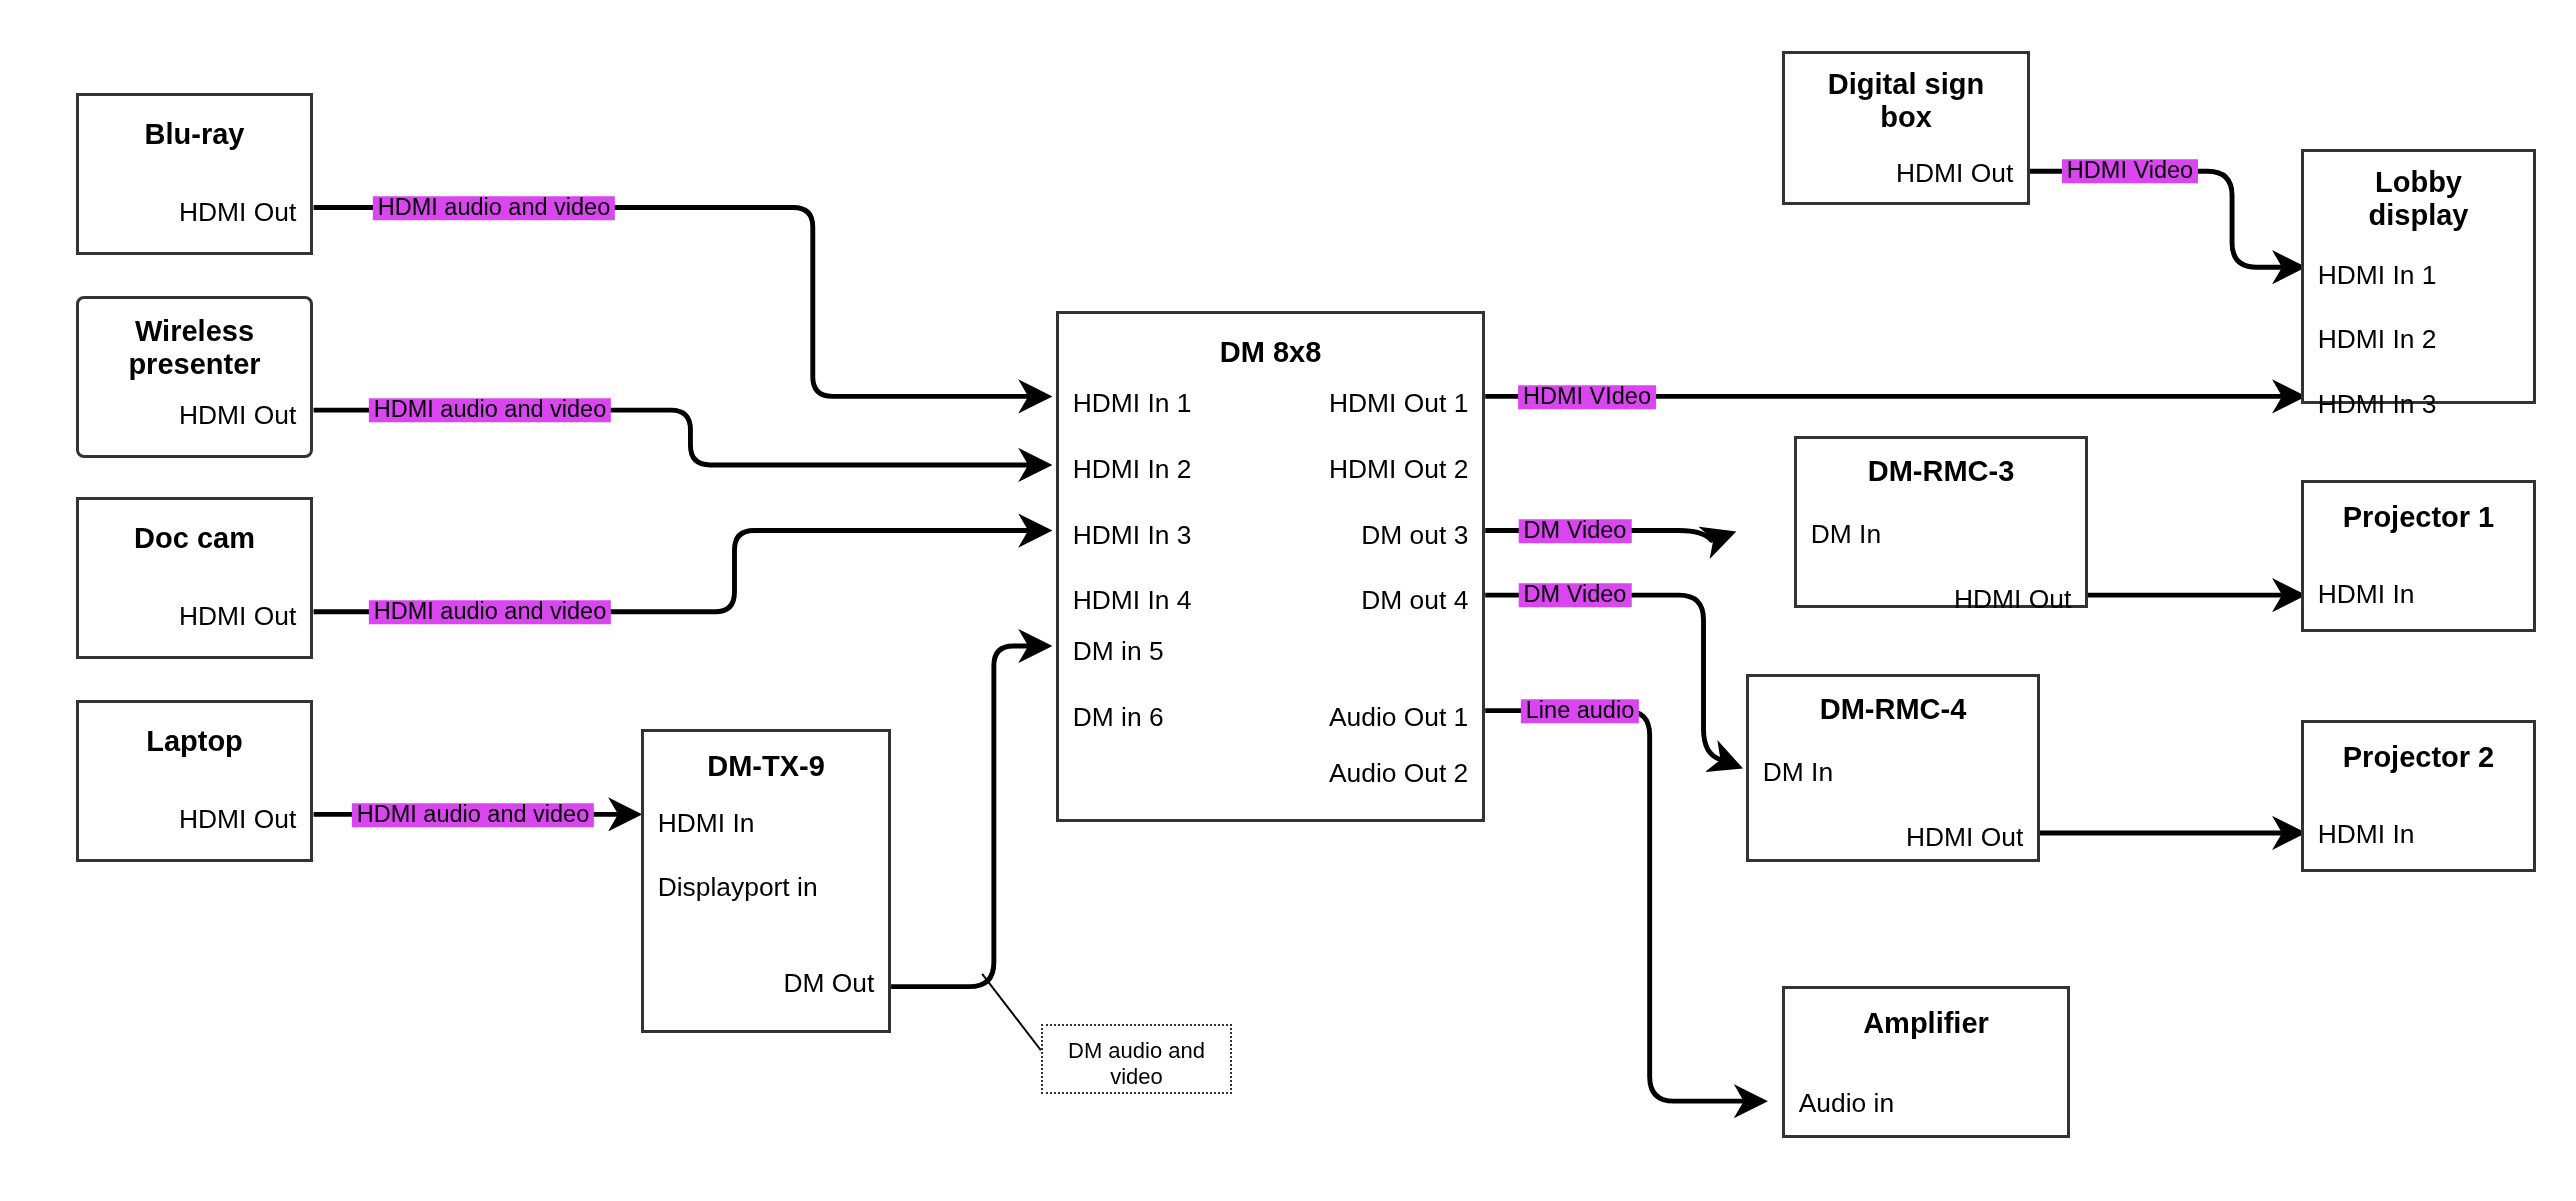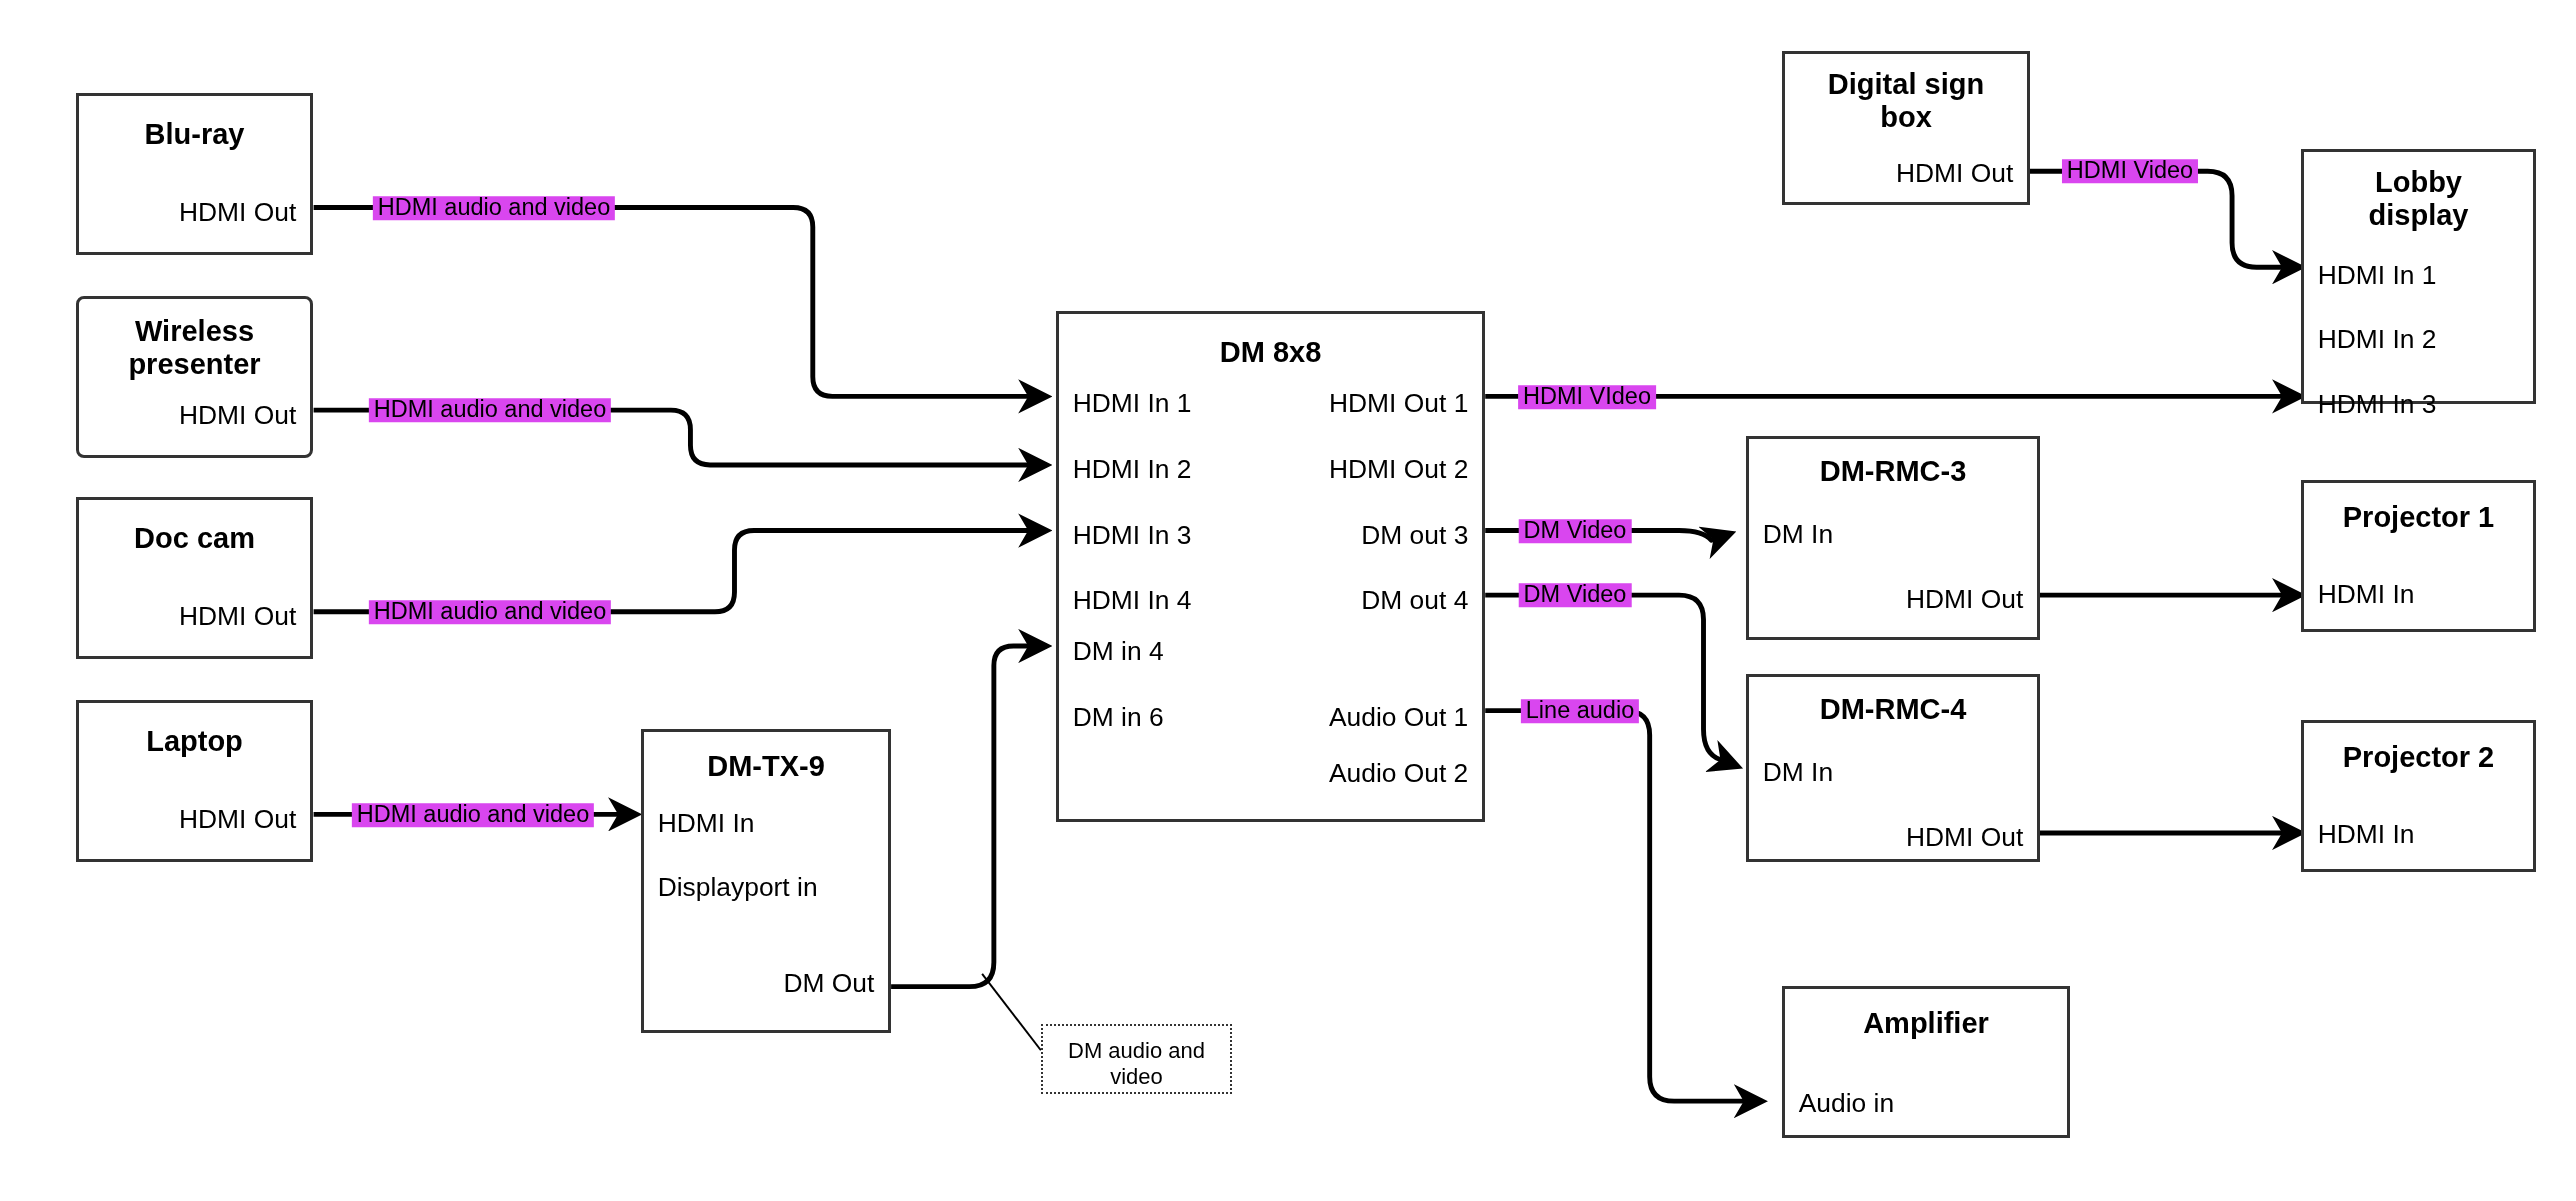--- a/index.html
+++ b/index.html
@@ -191,7 +191,7 @@
     <div class="port left fs-port" style="top:239px;">HDMI In 3</div>
   </div>
 
-  <div class="node" style="left:1746px; top:436px; width:294px; height:204px;">
+  <div class="node" style="left:1794px; top:436px; width:294px; height:172px;">
     <div class="node-title fs-title" style="top:15.7px;">DM-RMC-3</div>
     <div class="port left fs-port" style="top:82px;">DM In</div>
     <div class="port right fs-port" style="top:147px;">HDMI Out</div>

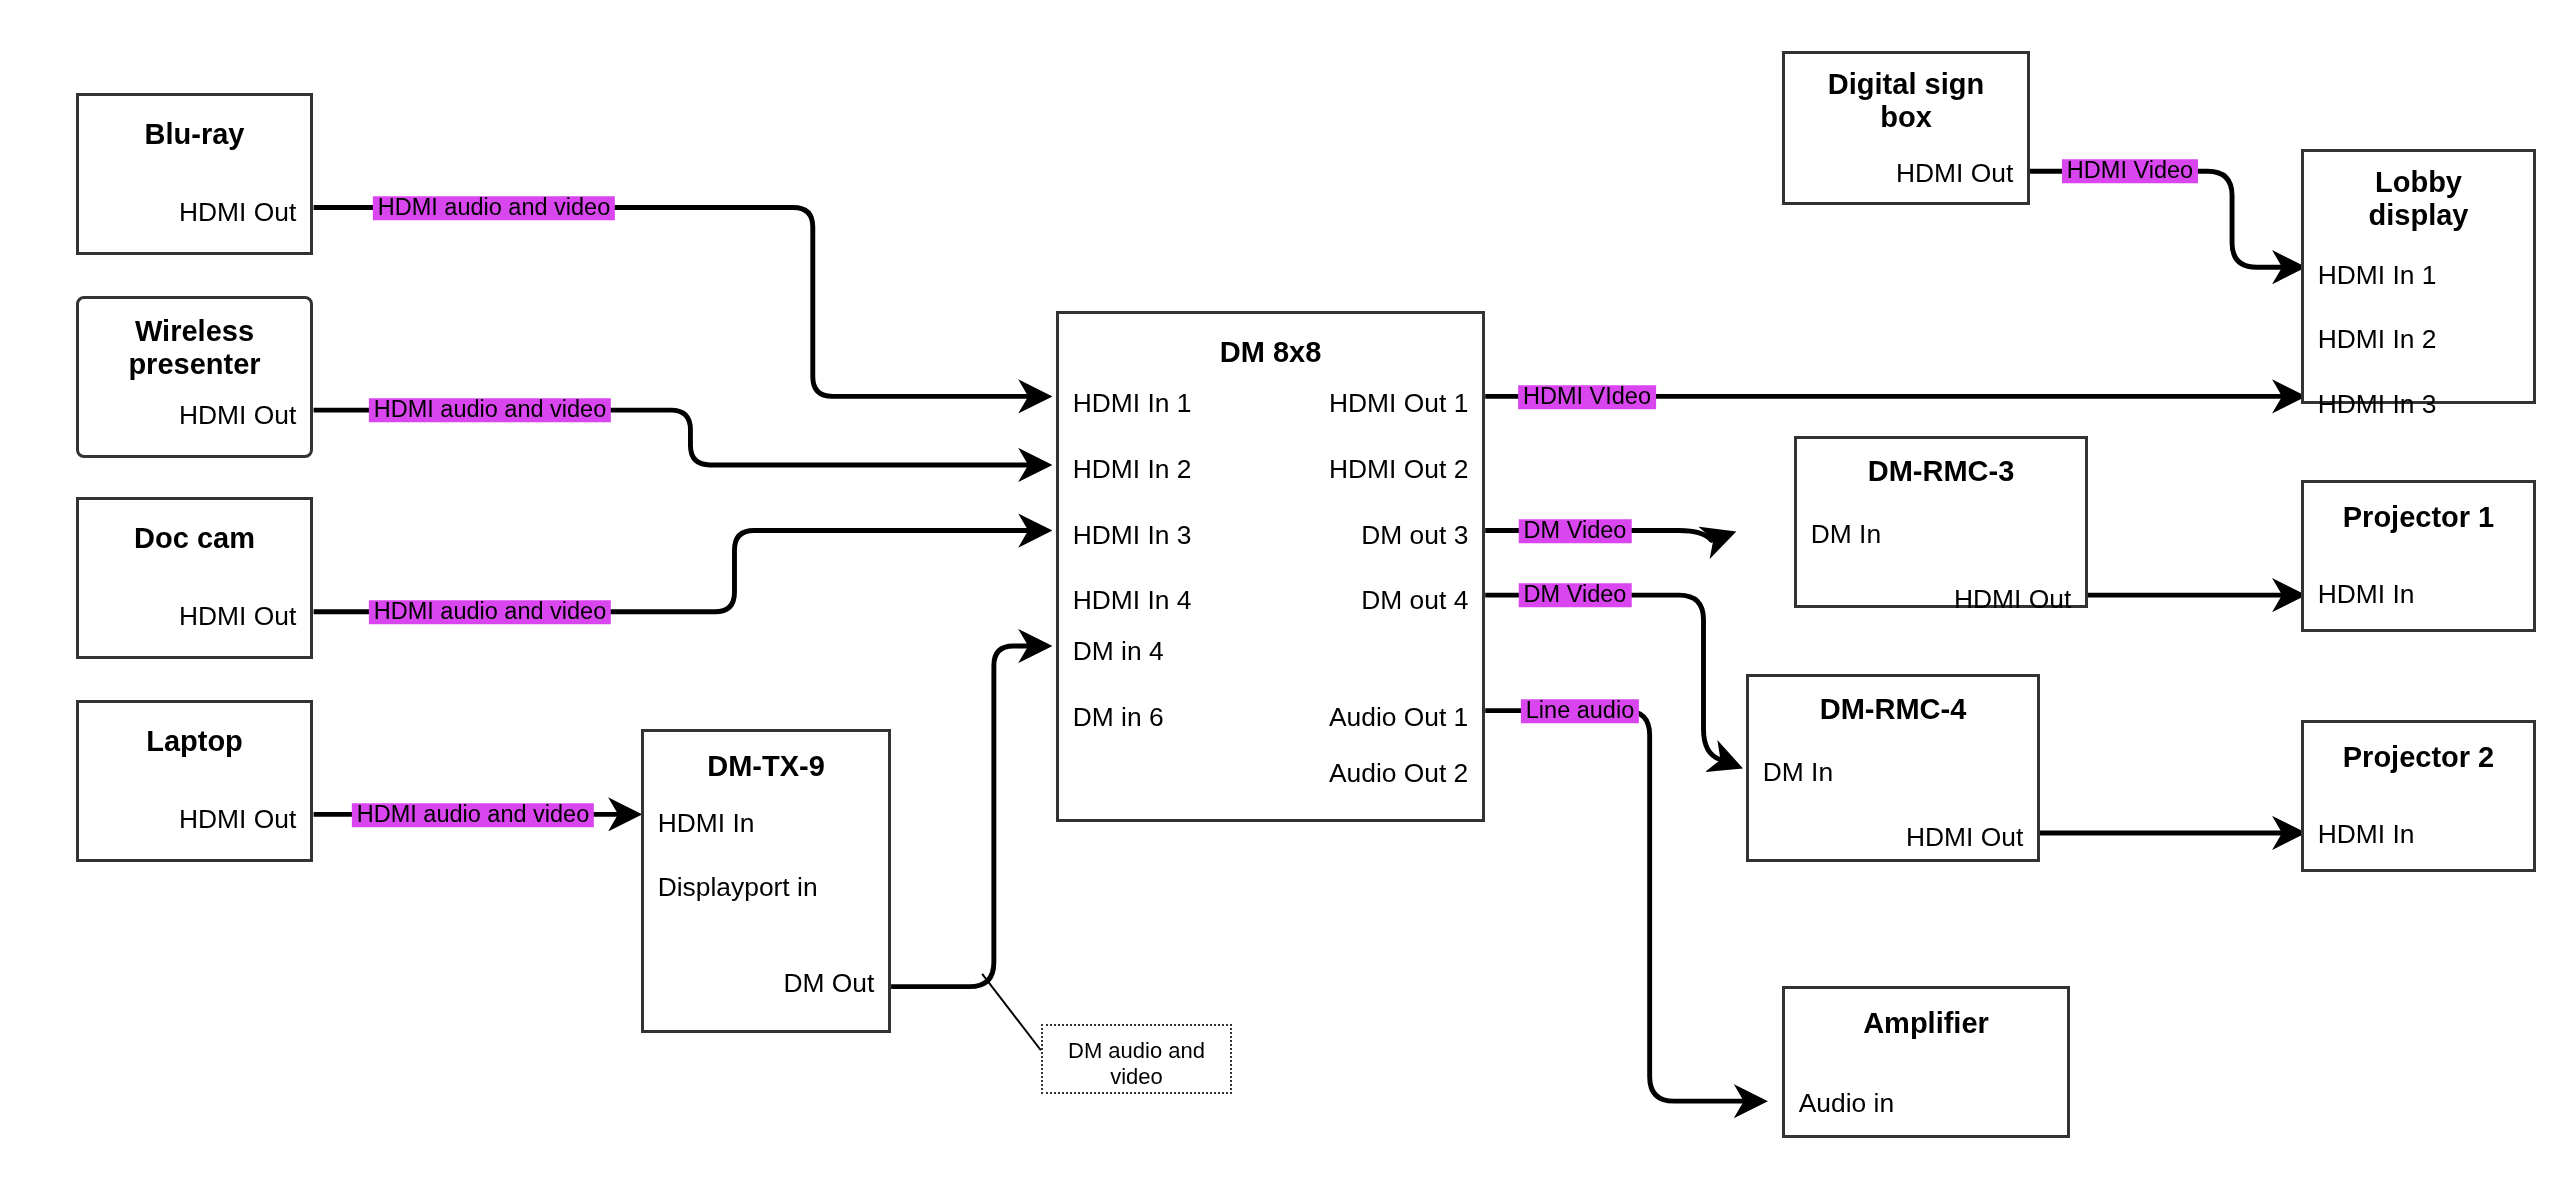--- a/index.html
+++ b/index.html
@@ -168,7 +168,7 @@
     <div class="port left fs-port" style="top:142px;">HDMI In 2</div>
     <div class="port left fs-port" style="top:208px;">HDMI In 3</div>
     <div class="port left fs-port" style="top:273px;">HDMI In 4</div>
-    <div class="port left fs-port" style="top:324px;">DM in 4</div>
+    <div class="port left fs-port" style="top:324px;">DM in 5</div>
     <div class="port left fs-port" style="top:390px;">DM in 6</div>
 
     <div class="port right fs-port" style="top:76px;">HDMI Out 1</div>

